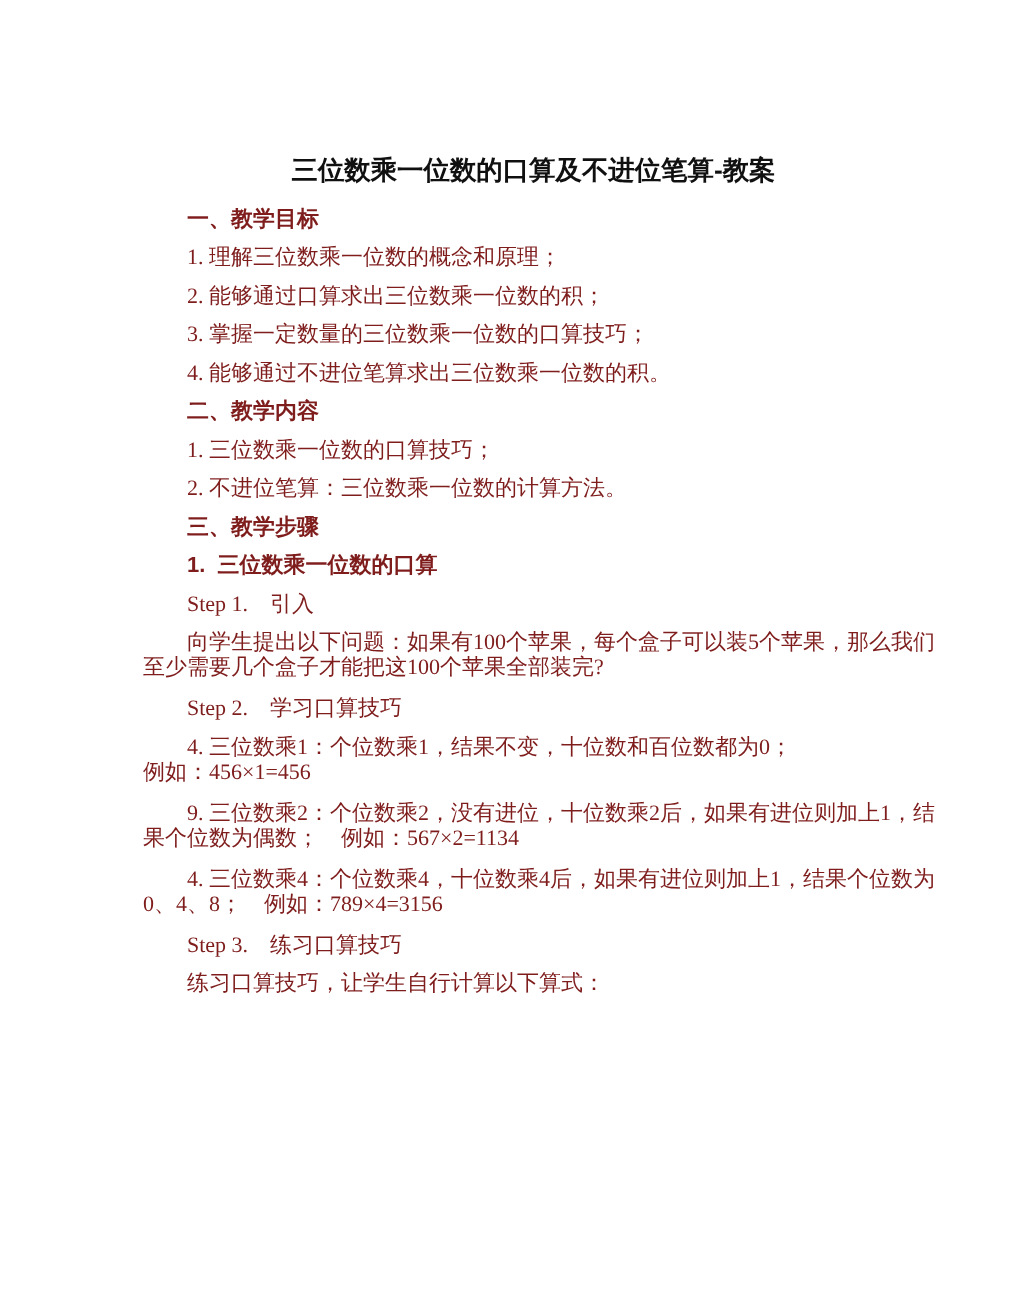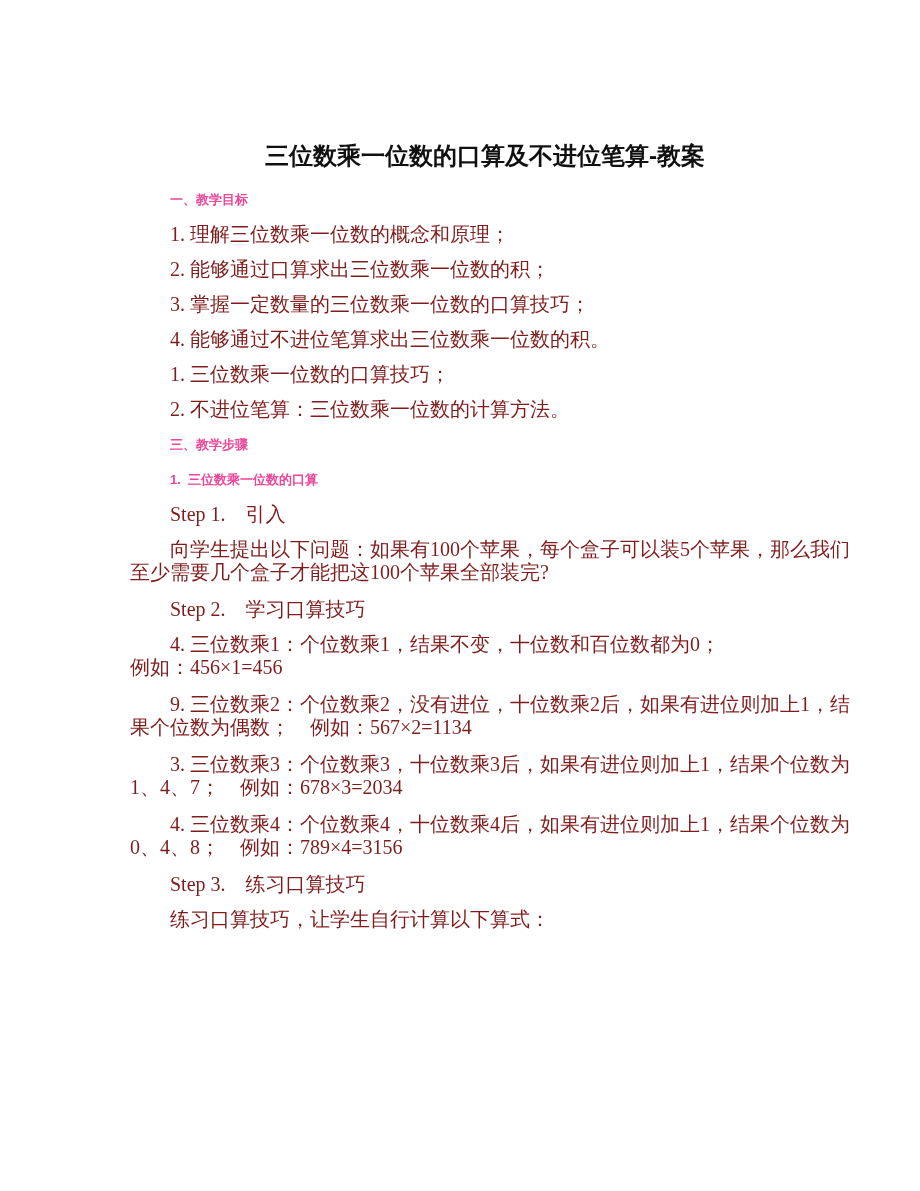--- a/index.html
+++ b/index.html
@@ -33,12 +33,12 @@
   .heading, .subheading {
     font-family: "Liberation Sans", "DejaVu Sans", sans-serif;
     font-weight: bold;
-    font-size: 13px;
+    font-size: 20px;
     line-height: 23px;
     padding-left: 40px;
     margin: 0 0 12px 0;
     white-space: pre;
-    color: #ec4899;
+    color: #7f1d1d;
   }
   .para {
     font-size: 20px;

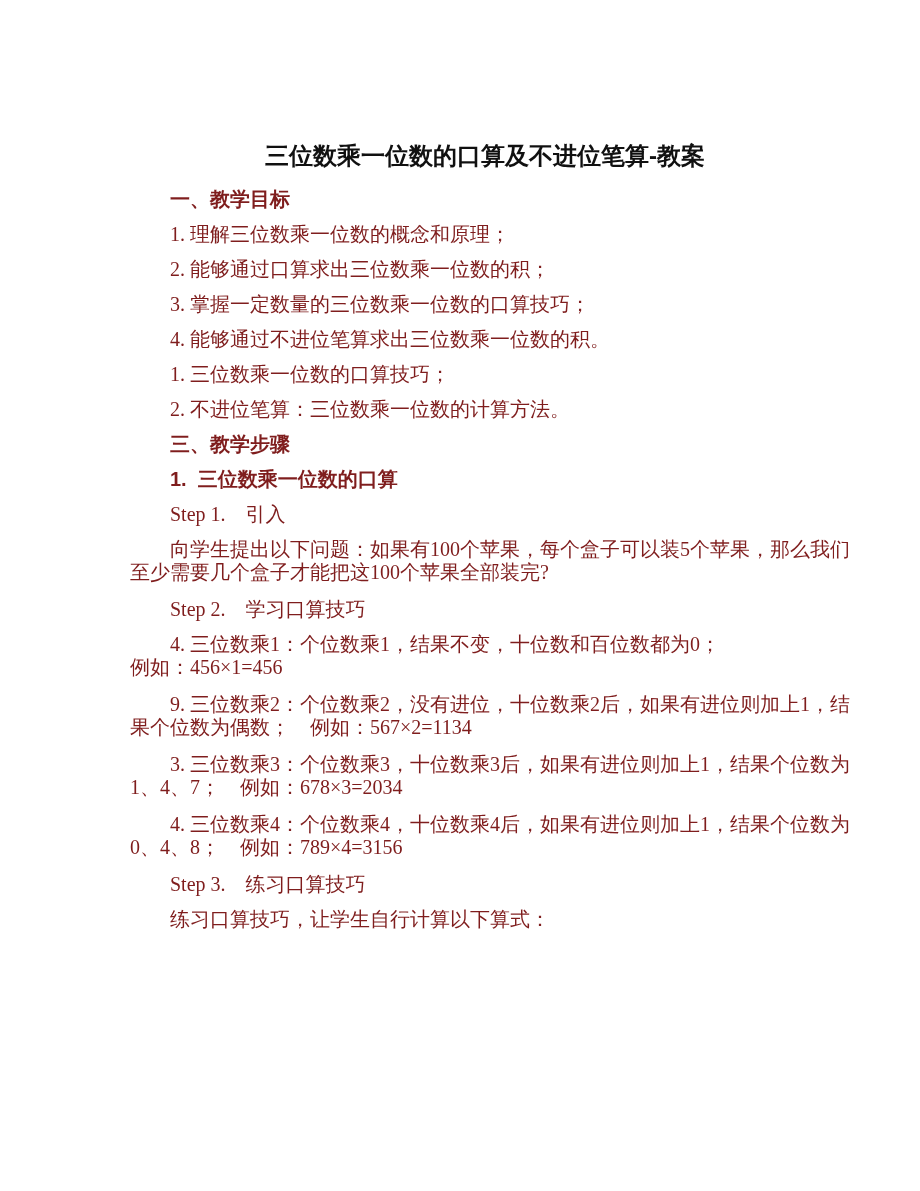--- a/index.html
+++ b/index.html
@@ -70,6 +70,7 @@
         <div class="para">
           <div class="line indent">4. 能够通过不进位笔算求出三位数乘一位数的积。</div>
         </div>
+        <div class="heading">二、教学内容</div>
         <div class="para">
           <div class="line indent">1. 三位数乘一位数的口算技巧；</div>
         </div>

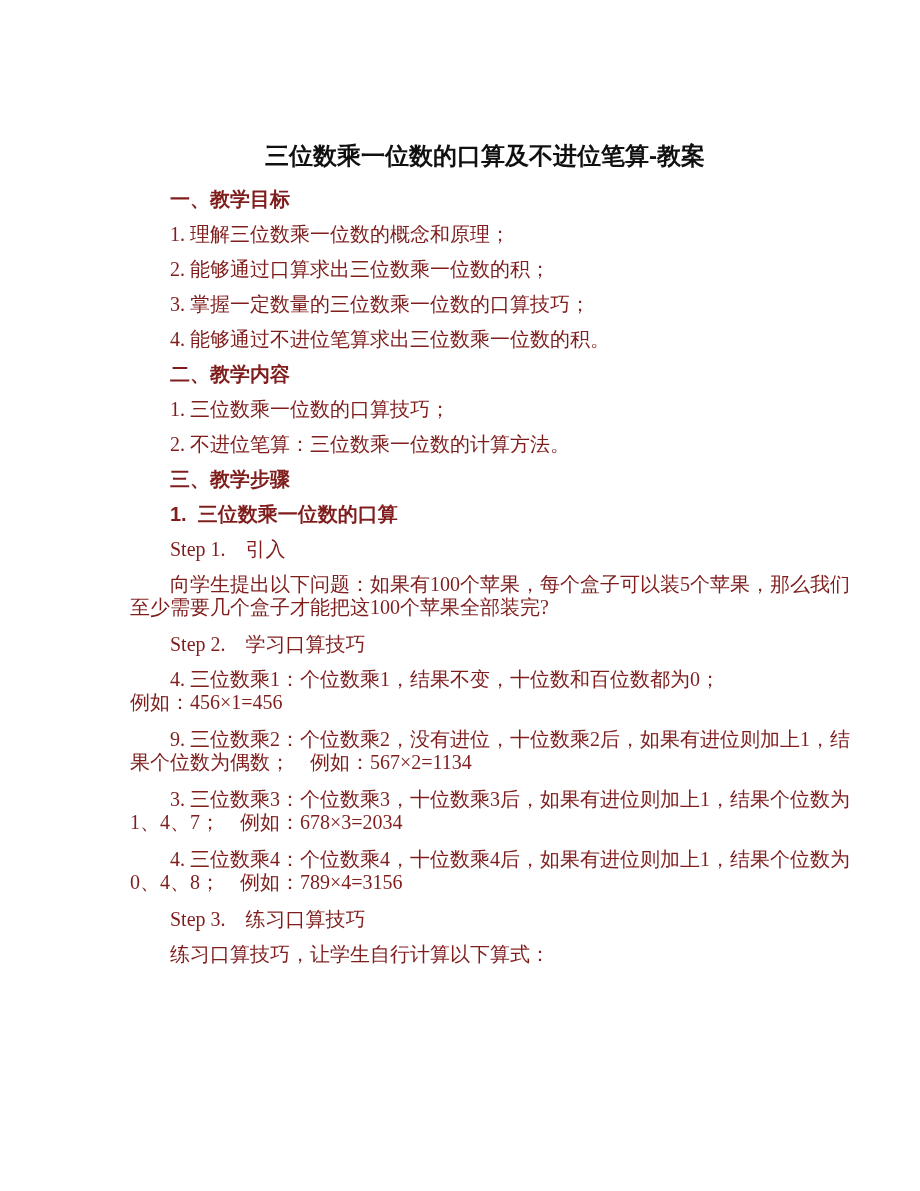--- a/index.html
+++ b/index.html
@@ -98,10 +98,6 @@
           <div class="line">果个位数为偶数；　例如：567×2=1134</div>
         </div>
         <div class="para multi">
-          <div class="line indent">3. 三位数乘3：个位数乘3，十位数乘3后，如果有进位则加上1，结果个位数为</div>
-          <div class="line">1、4、7；　例如：678×3=2034</div>
-        </div>
-        <div class="para multi">
           <div class="line indent">4. 三位数乘4：个位数乘4，十位数乘4后，如果有进位则加上1，结果个位数为</div>
           <div class="line">0、4、8；　例如：789×4=3156</div>
         </div>

